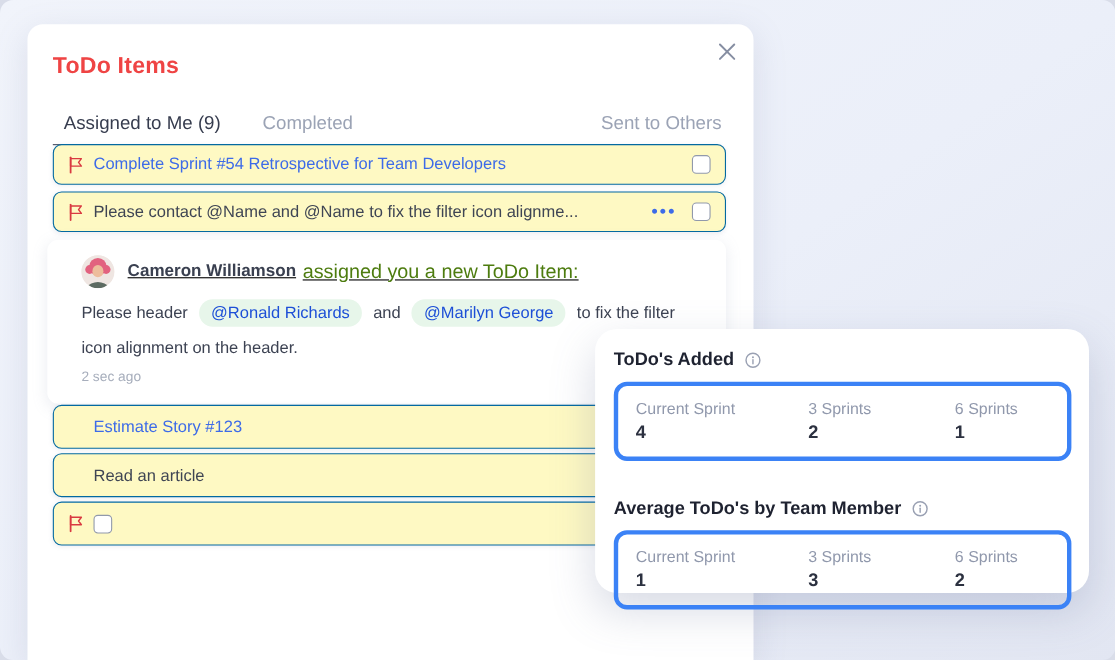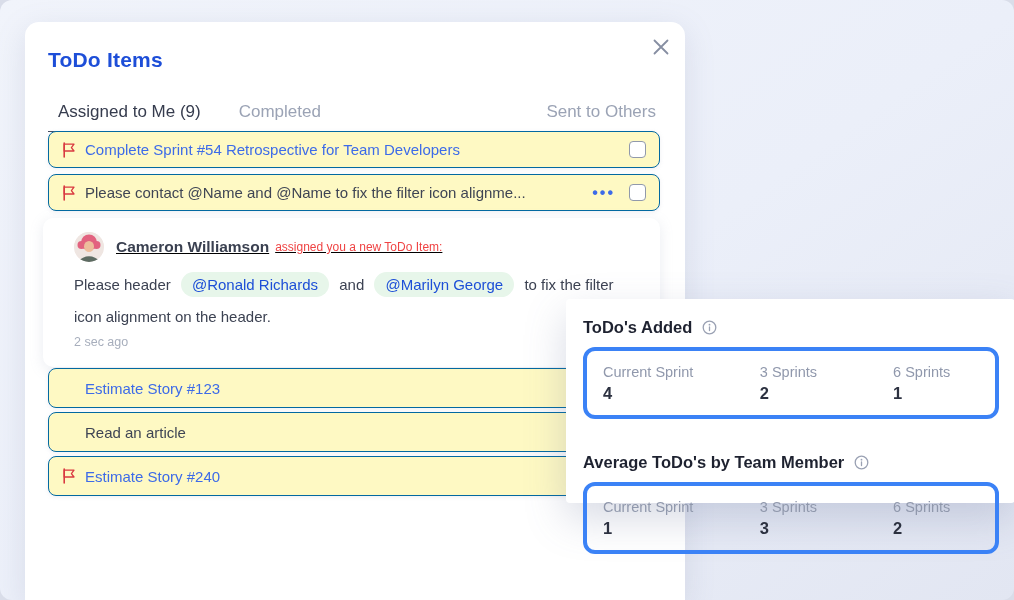--- a/index.html
+++ b/index.html
@@ -15,7 +15,7 @@
     background:#ffffff; border-radius:14px 14px 0 0;
     box-shadow:0 8px 30px rgba(120,130,160,.18);
   }
-  .modal-title { position:absolute; left:23px; top:26px; margin:0; font-size:21px; font-weight:600; color:#1d4ed8; letter-spacing:.2px; }
+  .modal-title { position:absolute; left:23px; top:26px; margin:0; font-size:21px; font-weight:600; color:#ef4444; letter-spacing:.2px; }
   .close-btn { position:absolute; top:8px; right:7px; width:34px; height:34px; border:none; background:none; cursor:pointer; display:flex; align-items:center; justify-content:center; padding:0; }
   .tabs { position:absolute; left:23px; right:29px; top:80px; display:flex; align-items:flex-start; }
   .tab { font-size:17px; color:#9ba3b5; padding:0 10px 9px 10px; cursor:pointer; white-space:nowrap; }

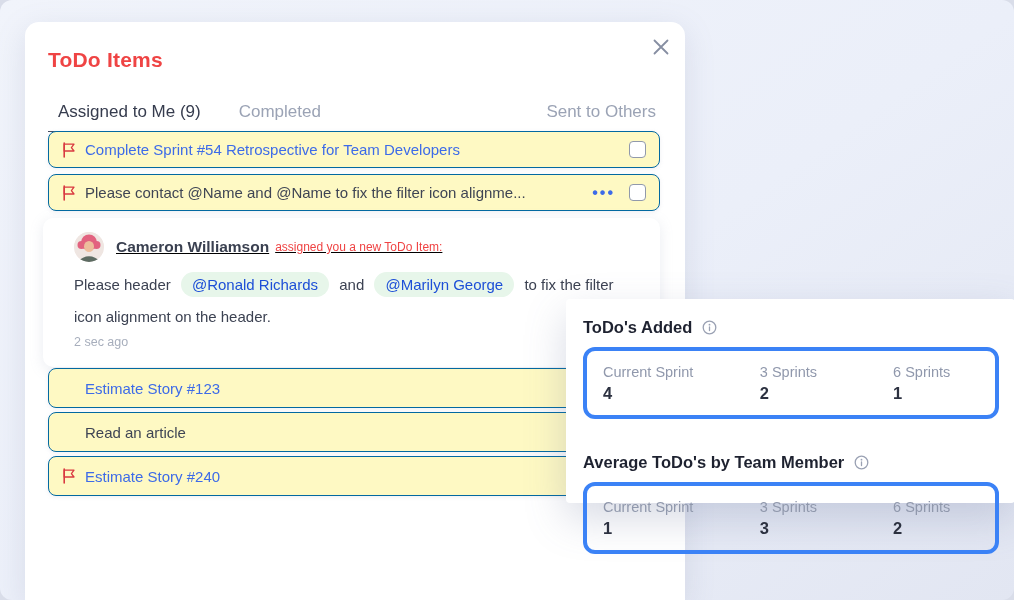--- a/index.html
+++ b/index.html
@@ -47,7 +47,7 @@
   .detail-header { position:absolute; left:31px; top:14px; display:flex; align-items:center;text-decoration:underline; }
   .avatar { width:30px; height:30px; border-radius:50%; overflow:hidden; flex:none; background:#efe6e2; }
   .detail-name { margin-left:12px; font-size:15.5px; font-weight:700; color:#3a4050; }
-  .detail-action { margin-left:6px; font-size:12px; color:#ef4444; }
+  .detail-action { margin-left:6px; font-size:18px; color:#4d7c0f; }
   .detail-msg { position:absolute; left:31px; top:51px; width:556px; font-size:15px; color:#3c4252; line-height:32px; }
   .mention { background:#e7f6ea; color:#1d4fd7; padding:4px 11px; border-radius:13px; margin:0 6px; white-space:nowrap; cursor:pointer; }
   .detail-time { position:absolute; left:31px; top:117px; font-size:12.5px; color:#a7aebc; }

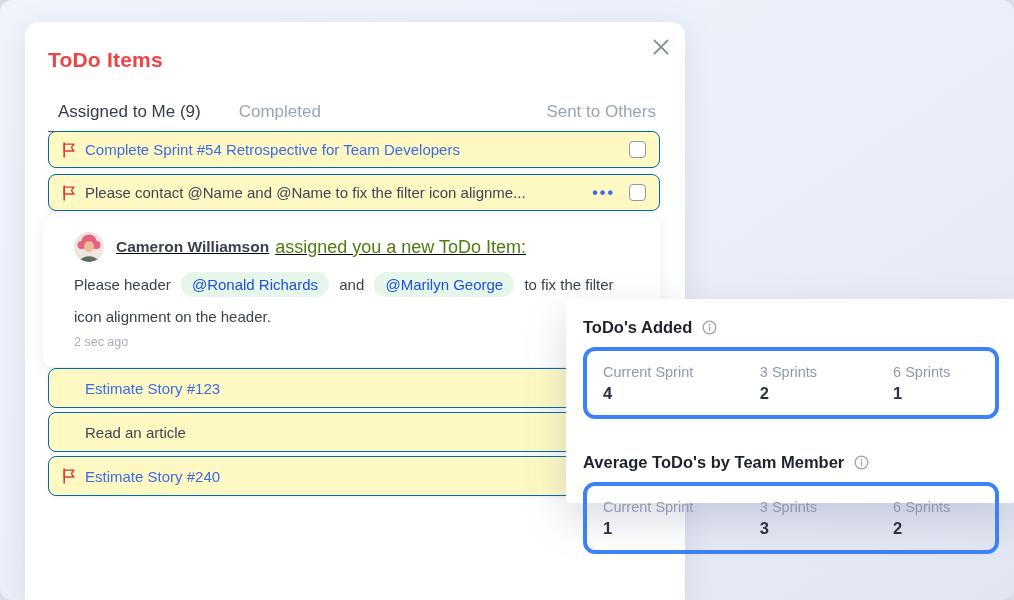--- a/index.html
+++ b/index.html
@@ -53,8 +53,8 @@
   .detail-time { position:absolute; left:31px; top:117px; font-size:12.5px; color:#a7aebc; }
   
   .stats {
-    position:absolute; left:566px; top:299px; width:449px; height:204px; z-index:5;
-    background:#fff; border-radius:4px; padding:19px 16px 0 17px;
+    position:absolute; left:541px; top:299px; width:449px; height:240px; z-index:5;
+    background:#fff; border-radius:20px; padding:19px 16px 0 17px;
     box-shadow:0 16px 40px rgba(100,110,150,.25);
   }
   .stats-title { display:flex; align-items:center; gap:10px; font-size:16.5px; font-weight:700; color:#1e2230; }

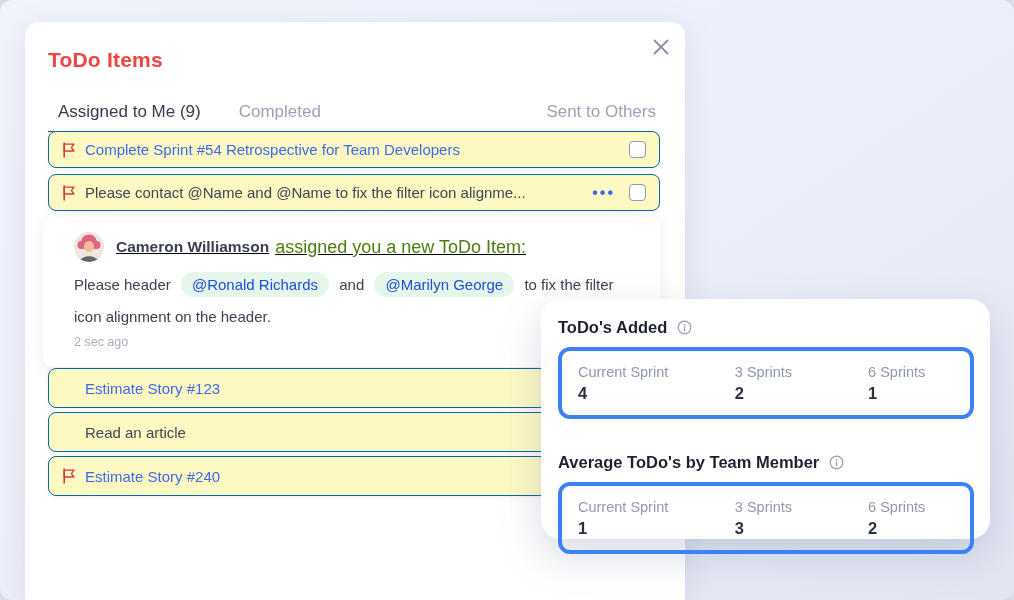--- a/index.html
+++ b/index.html
@@ -157,7 +157,6 @@
               <path d="M2.2 2.2 H12 L9.4 5.6 L12 9 H2.2 Z" fill="none" stroke="#d93a41" stroke-width="1.3" stroke-linejoin="round"></path>
             </svg>
         </span>
-        <span class="row-text link">Estimate Story #240</span>
         <span class="checkbox"></span>
       </div>
     </div>

